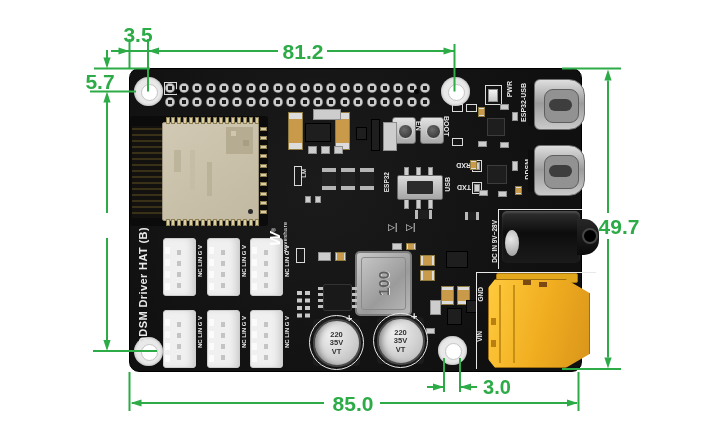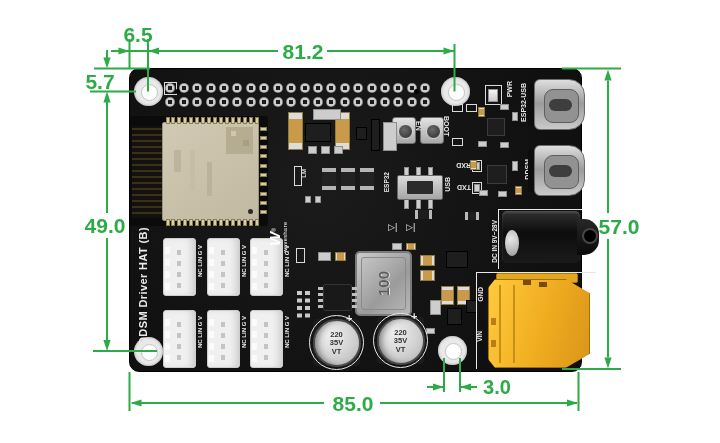--- a/index.html
+++ b/index.html
@@ -362,7 +362,7 @@
     <polygon class="ga" points="460,387 471,383.4 471,390.6"></polygon>
   </svg>
 
-  <div class="dim" style="left:116px;top:23px;width:44px;">6.5</div>
+  <div class="dim" style="left:116px;top:23px;width:44px;">3.5</div>
   <div class="dim" style="left:277px;top:40px;width:52px;">81.2</div>
   <div class="dim" style="left:79px;top:70px;width:42px;">5.7</div>
   <div class="dim" style="left:78px;top:214px;width:54px;">49.0</div>

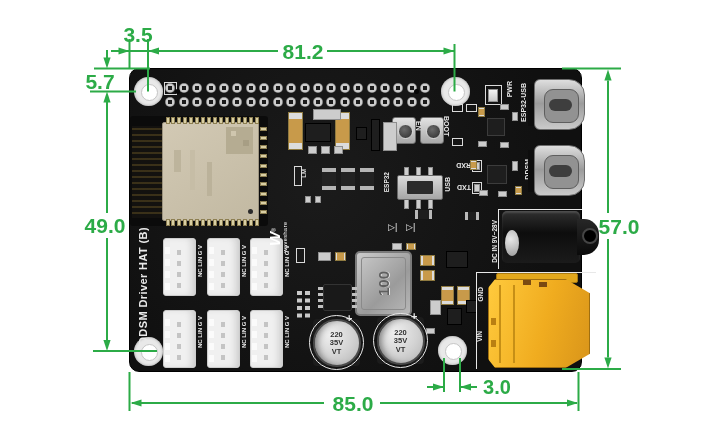--- a/index.html
+++ b/index.html
@@ -365,7 +365,6 @@
   <div class="dim" style="left:116px;top:23px;width:44px;">3.5</div>
   <div class="dim" style="left:277px;top:40px;width:52px;">81.2</div>
   <div class="dim" style="left:79px;top:70px;width:42px;">5.7</div>
-  <div class="dim" style="left:78px;top:214px;width:54px;">49.0</div>
   <div class="dim" style="left:592px;top:215px;width:54px;">57.0</div>
   <div class="dim" style="left:326px;top:392px;width:54px;">85.0</div>
   <div class="dim" style="left:477px;top:376px;width:40px;font-size:20px;">3.0</div>

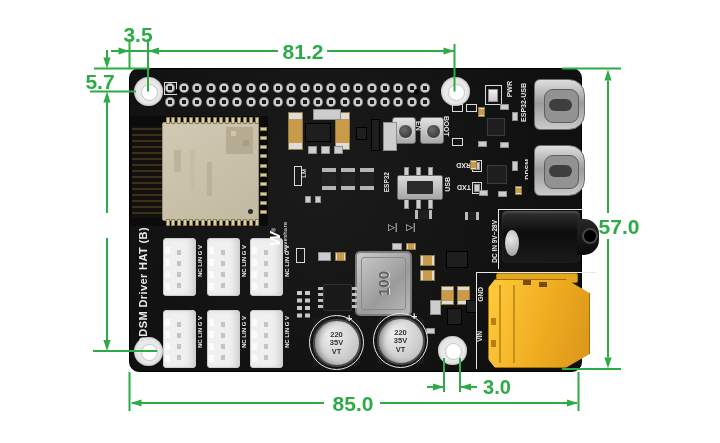--- a/index.html
+++ b/index.html
@@ -365,7 +365,7 @@
   <div class="dim" style="left:116px;top:23px;width:44px;">3.5</div>
   <div class="dim" style="left:277px;top:40px;width:52px;">81.2</div>
   <div class="dim" style="left:79px;top:70px;width:42px;">5.7</div>
-  <div class="dim" style="left:592px;top:215px;width:54px;">57.0</div>
+  <div class="dim" style="left:592px;top:215px;width:54px;">49.7</div>
   <div class="dim" style="left:326px;top:392px;width:54px;">85.0</div>
   <div class="dim" style="left:477px;top:376px;width:40px;font-size:20px;">3.0</div>
 

